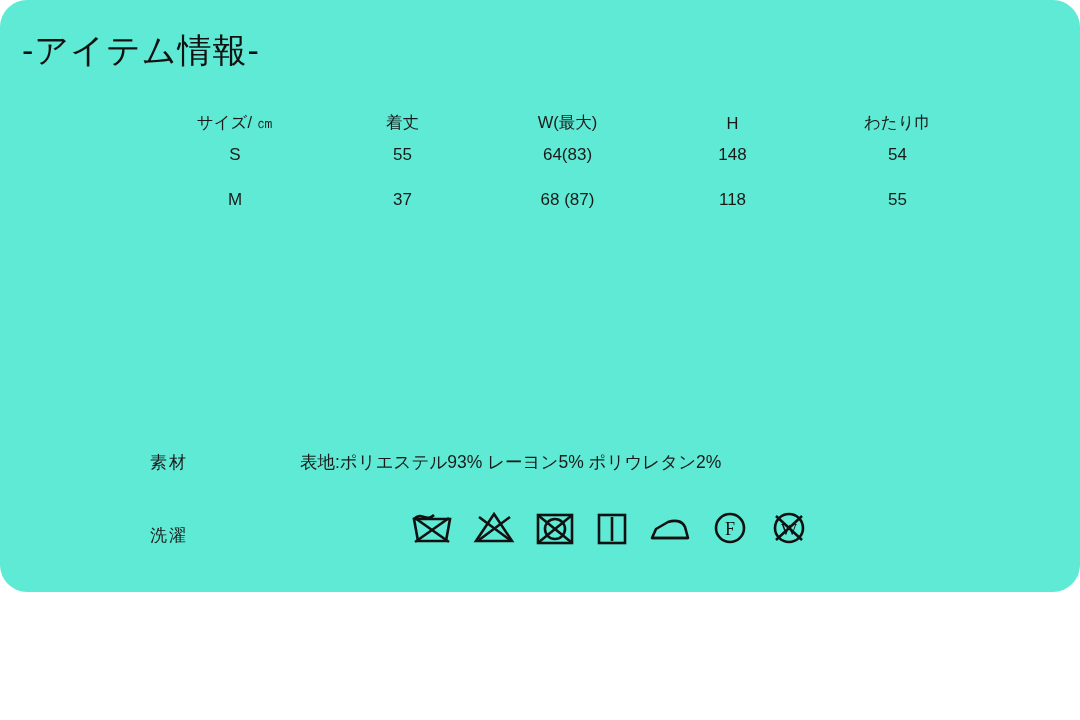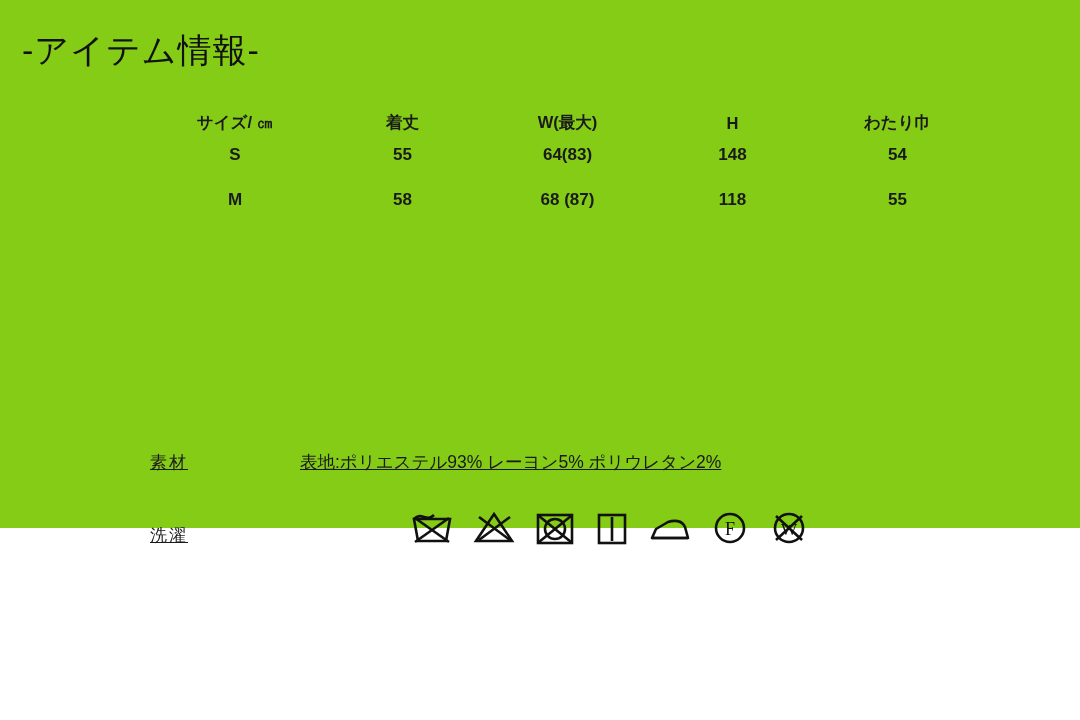--- a/index.html
+++ b/index.html
@@ -18,8 +18,9 @@
   .page {
     position: relative;
     width: 1080px;
-    height: 528px;
-    background: #84cc16;
+    height: 592px;
+    background: #5eead4;
+    border-radius: 27px;
   }
   .title {
     position: absolute;

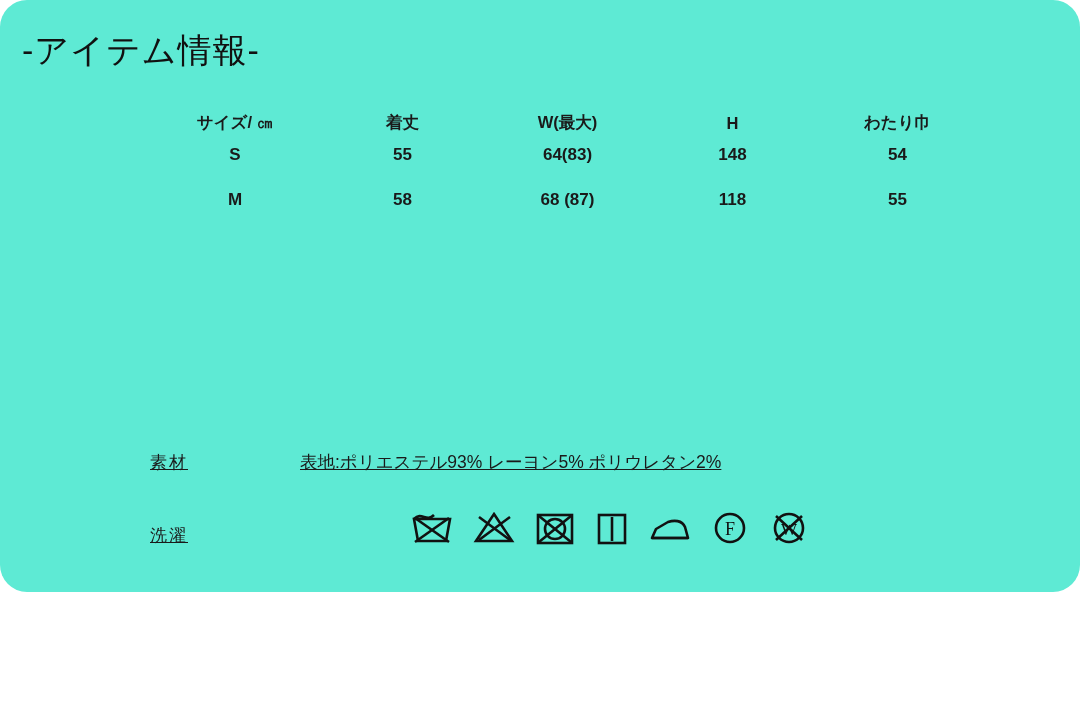--- a/index.html
+++ b/index.html
@@ -44,7 +44,7 @@
   }
   .size-table th,
   .size-table td {
-    font-weight: 700;
+    font-weight: 400;
     font-size: 17px;
     color: #1a1a1a;
     text-align: center;

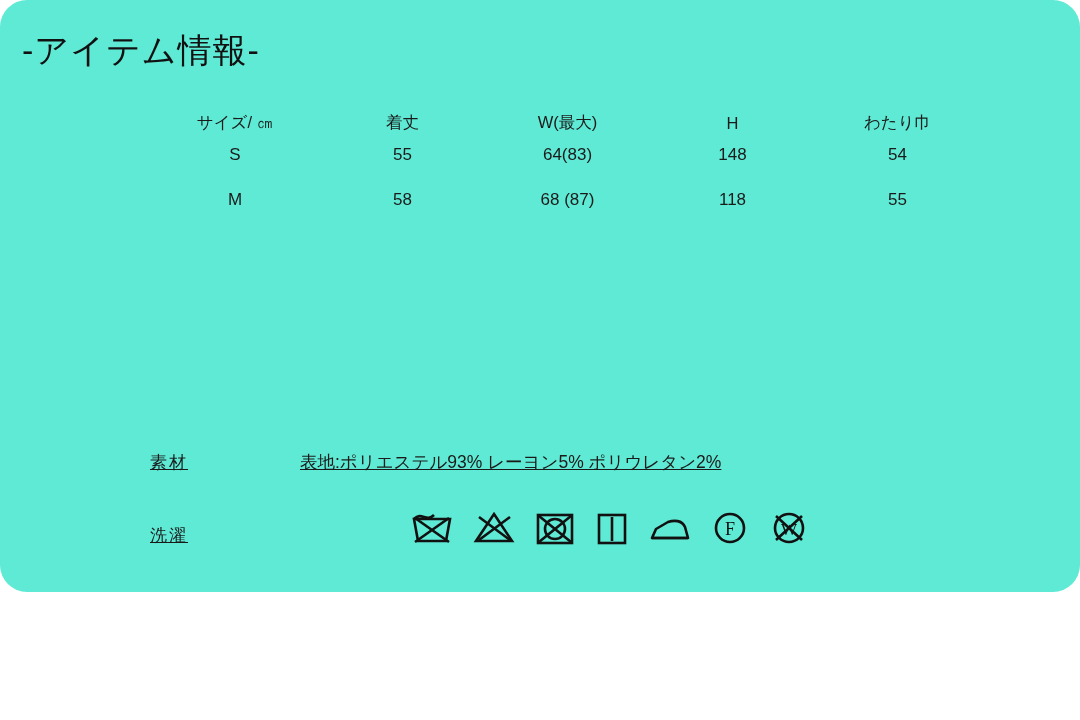--- a/index.html
+++ b/index.html
@@ -144,7 +144,7 @@
       </tr>
       <tr>
         <td>M</td>
-        <td>58</td>
+        <td>37</td>
         <td>68 (87)</td>
         <td>118</td>
         <td>55</td>

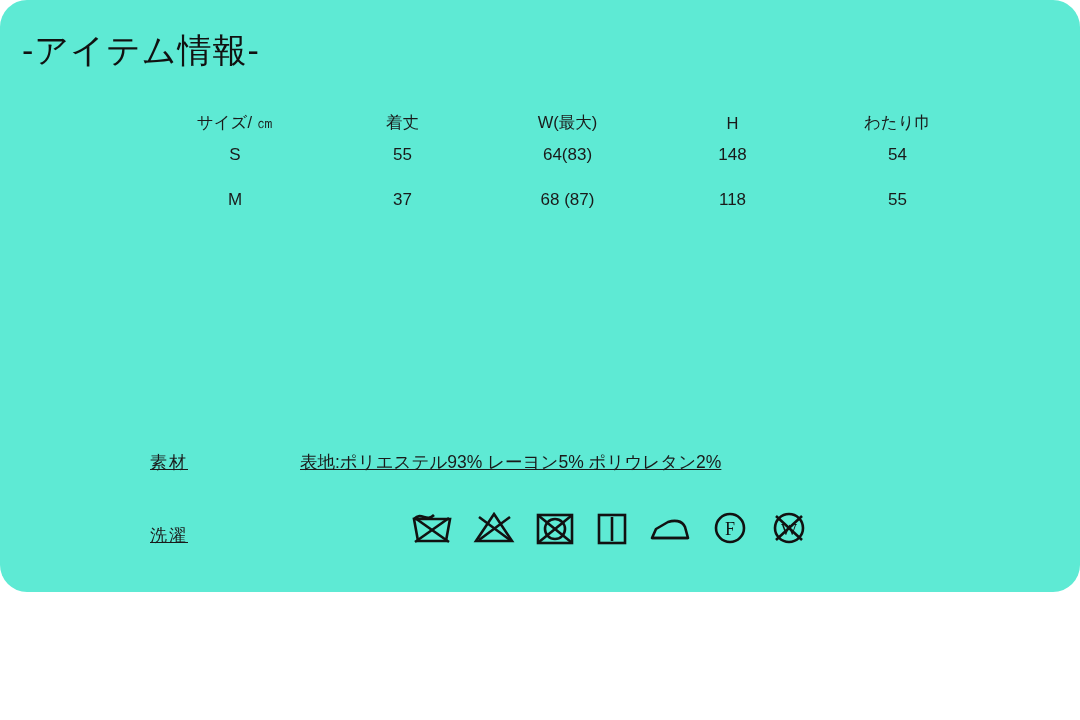--- a/index.html
+++ b/index.html
@@ -152,7 +152,7 @@
     </tbody>
   </table>
 
-  <div class="spec" style="top: 445px; text-decoration: underline;">
+  <div class="spec" style="top: 445px;">
 
     <div class="spec-row">
       <div class="spec-label">素材</div>

